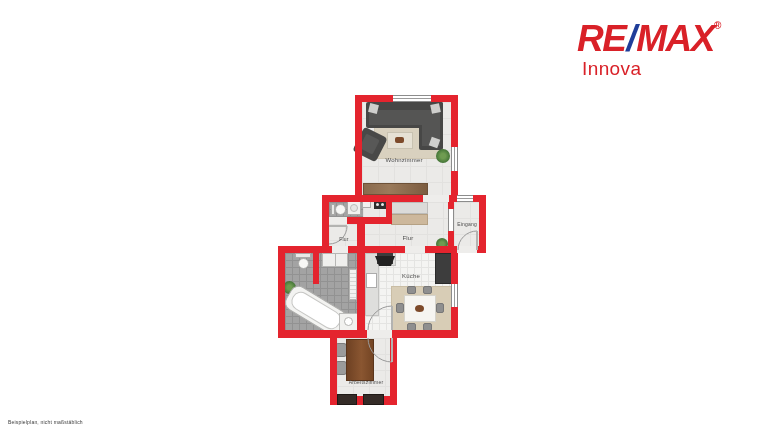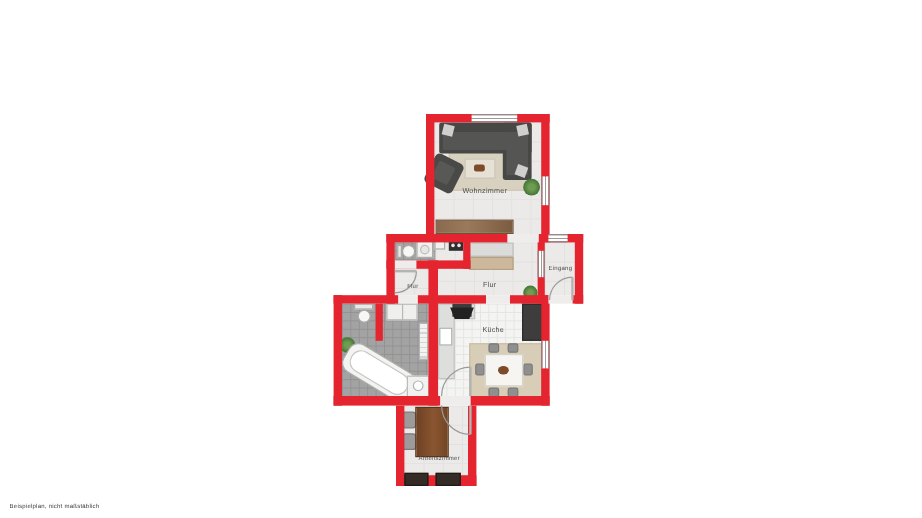--- a/index.html
+++ b/index.html
@@ -180,6 +180,10 @@
   <div class="lbl" style="left:411px;top:273px;">Küche</div>
   <div class="lbl small" style="left:366px;top:379px;">Arbeitszimmer</div>
 
+  <div class="logo">
+    <div class="logo-main"><span>RE</span><span class="slash">/</span><span>MAX</span><span class="reg">®</span></div>
+    <div class="logo-sub">Innova</div>
+  </div>
 
   <div class="disclaimer">Beispielplan, nicht maßstäblich</div>
 

